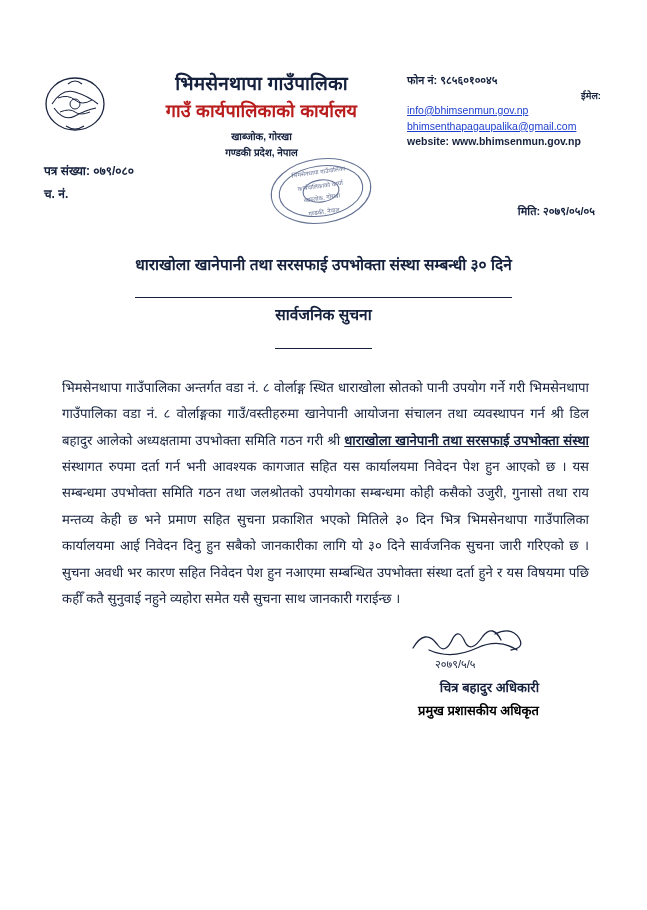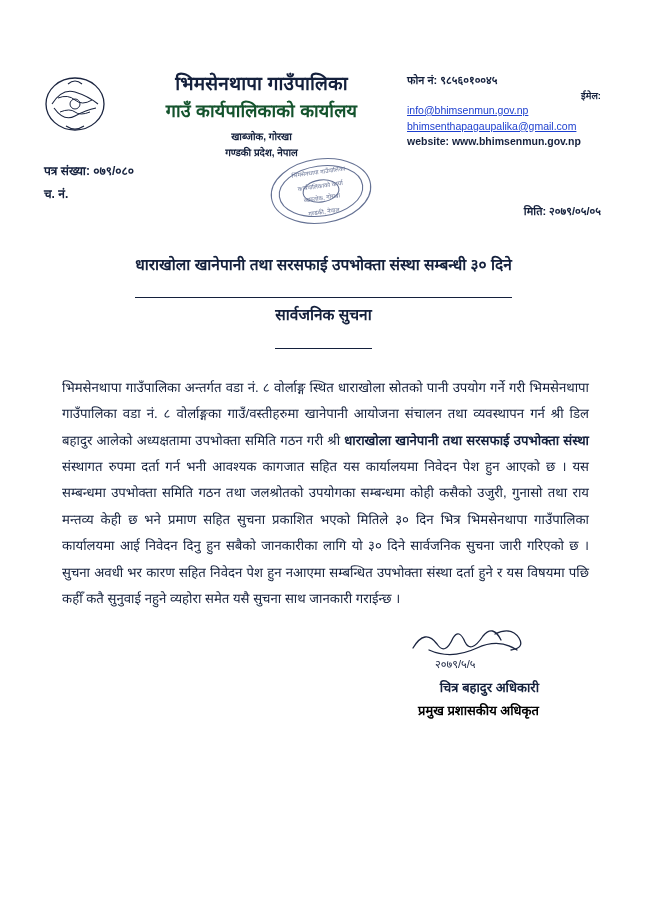--- a/index.html
+++ b/index.html
@@ -55,7 +55,7 @@
   .org-office {
     font-size: 18px;
     font-weight: 700;
-    color: #14532d;
+    color: #b91c1c;
     line-height: 1.45;
     letter-spacing: .2px;
   }

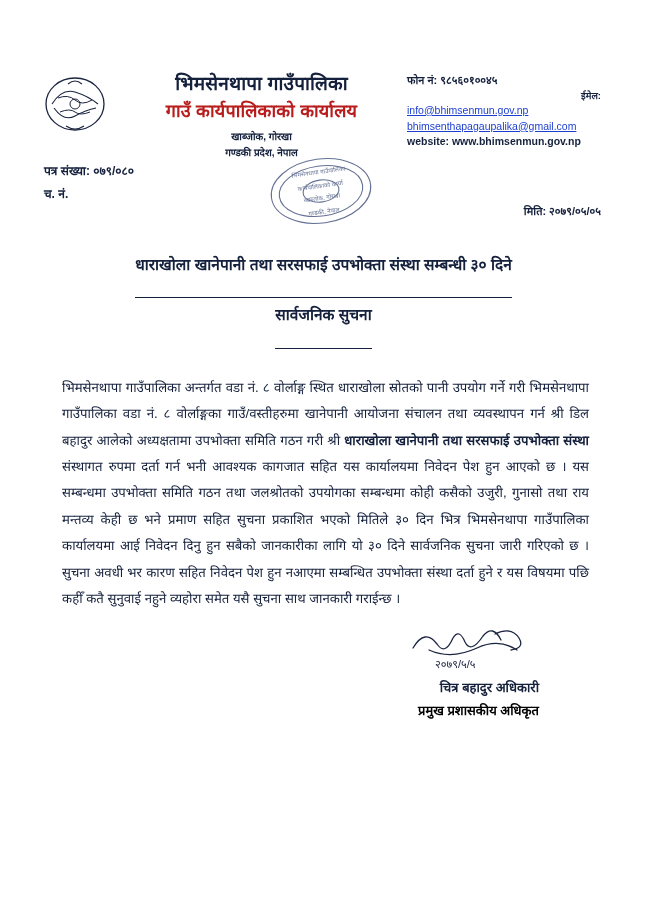--- a/index.html
+++ b/index.html
@@ -98,7 +98,7 @@
   }
   .dateblock {
     position: absolute;
-    right: 46px;
+    right: 52px;
     top: 203px;
     font-size: 11px;
     font-weight: 700;

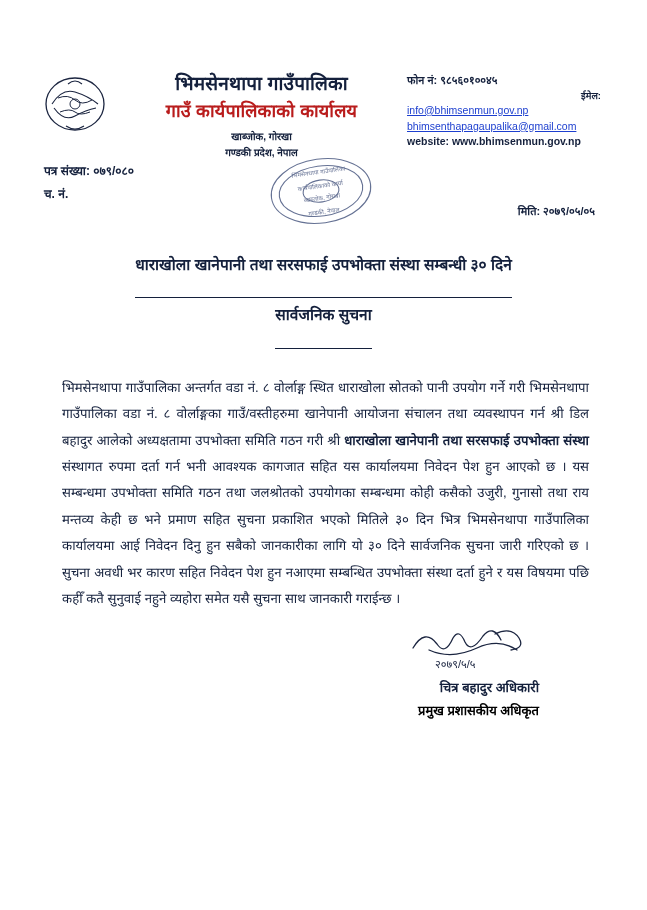--- a/index.html
+++ b/index.html
@@ -141,7 +141,7 @@
     text-justify: inter-word;
     padding: 0 14px 0 18px;
   }
-  .body-text .u { font-weight: 700; }
+  .body-text .u { text-decoration: underline; font-weight: 700; }
 
   
   .sign-area {

